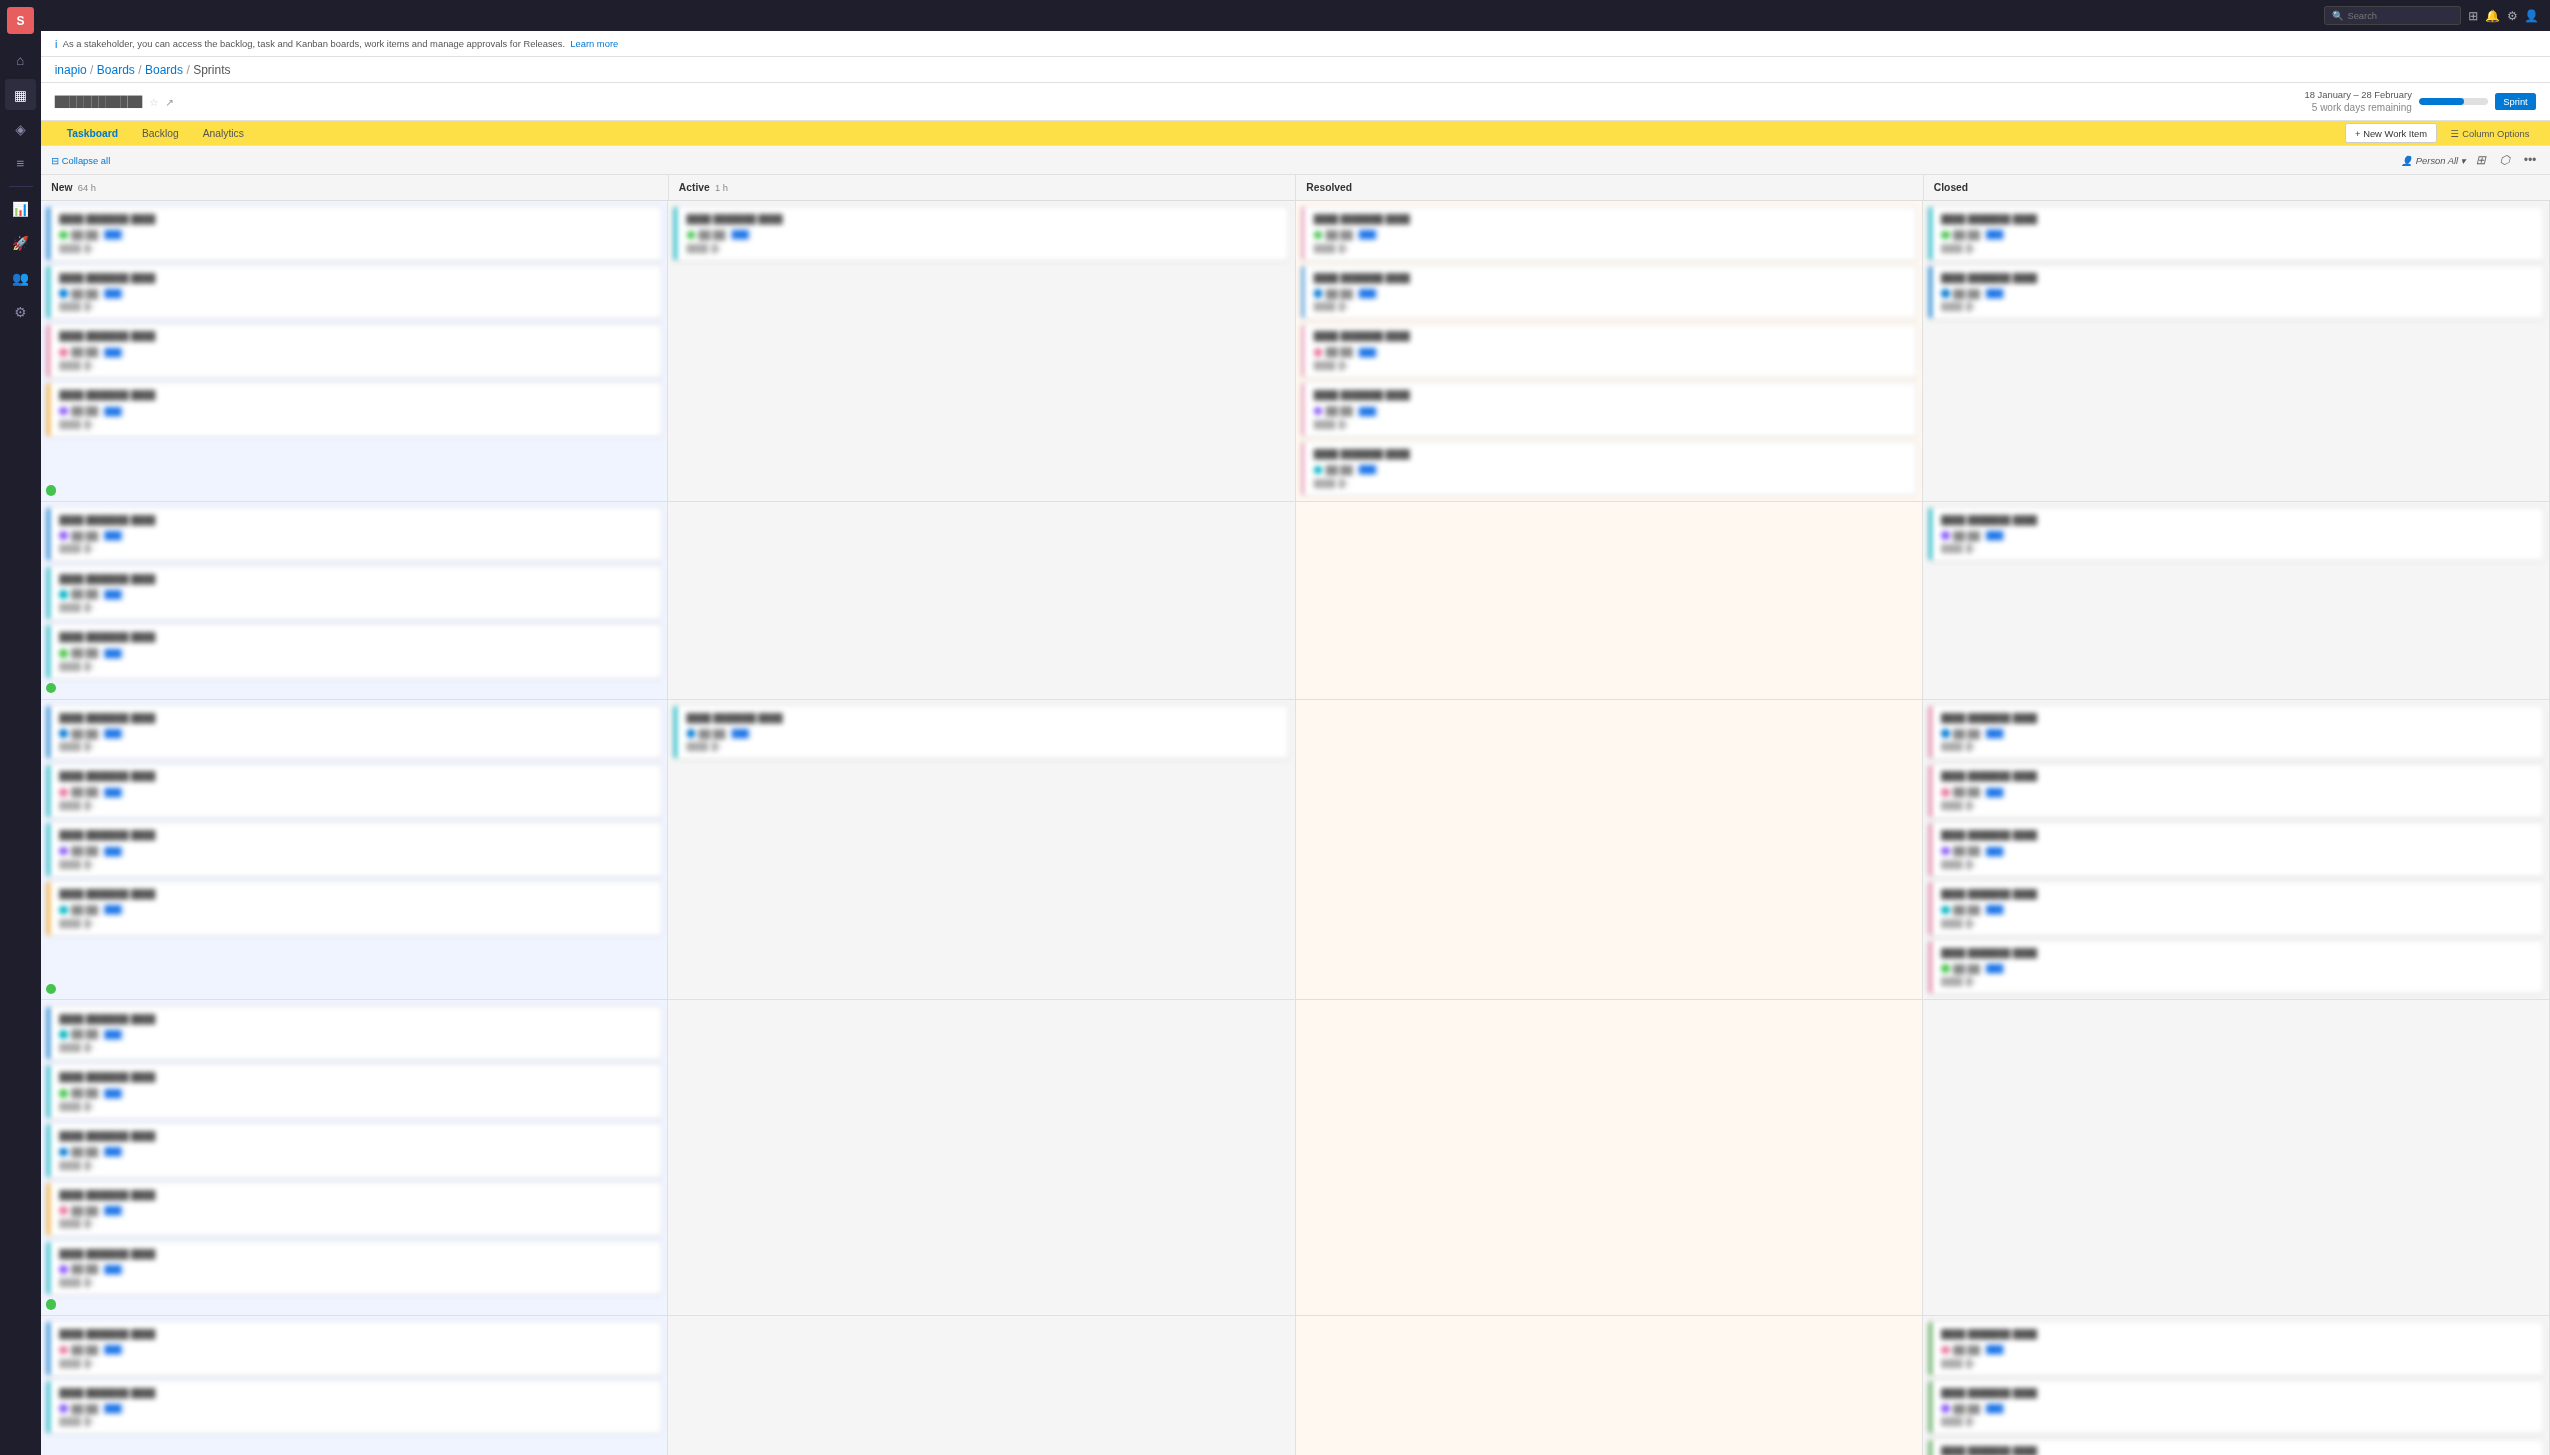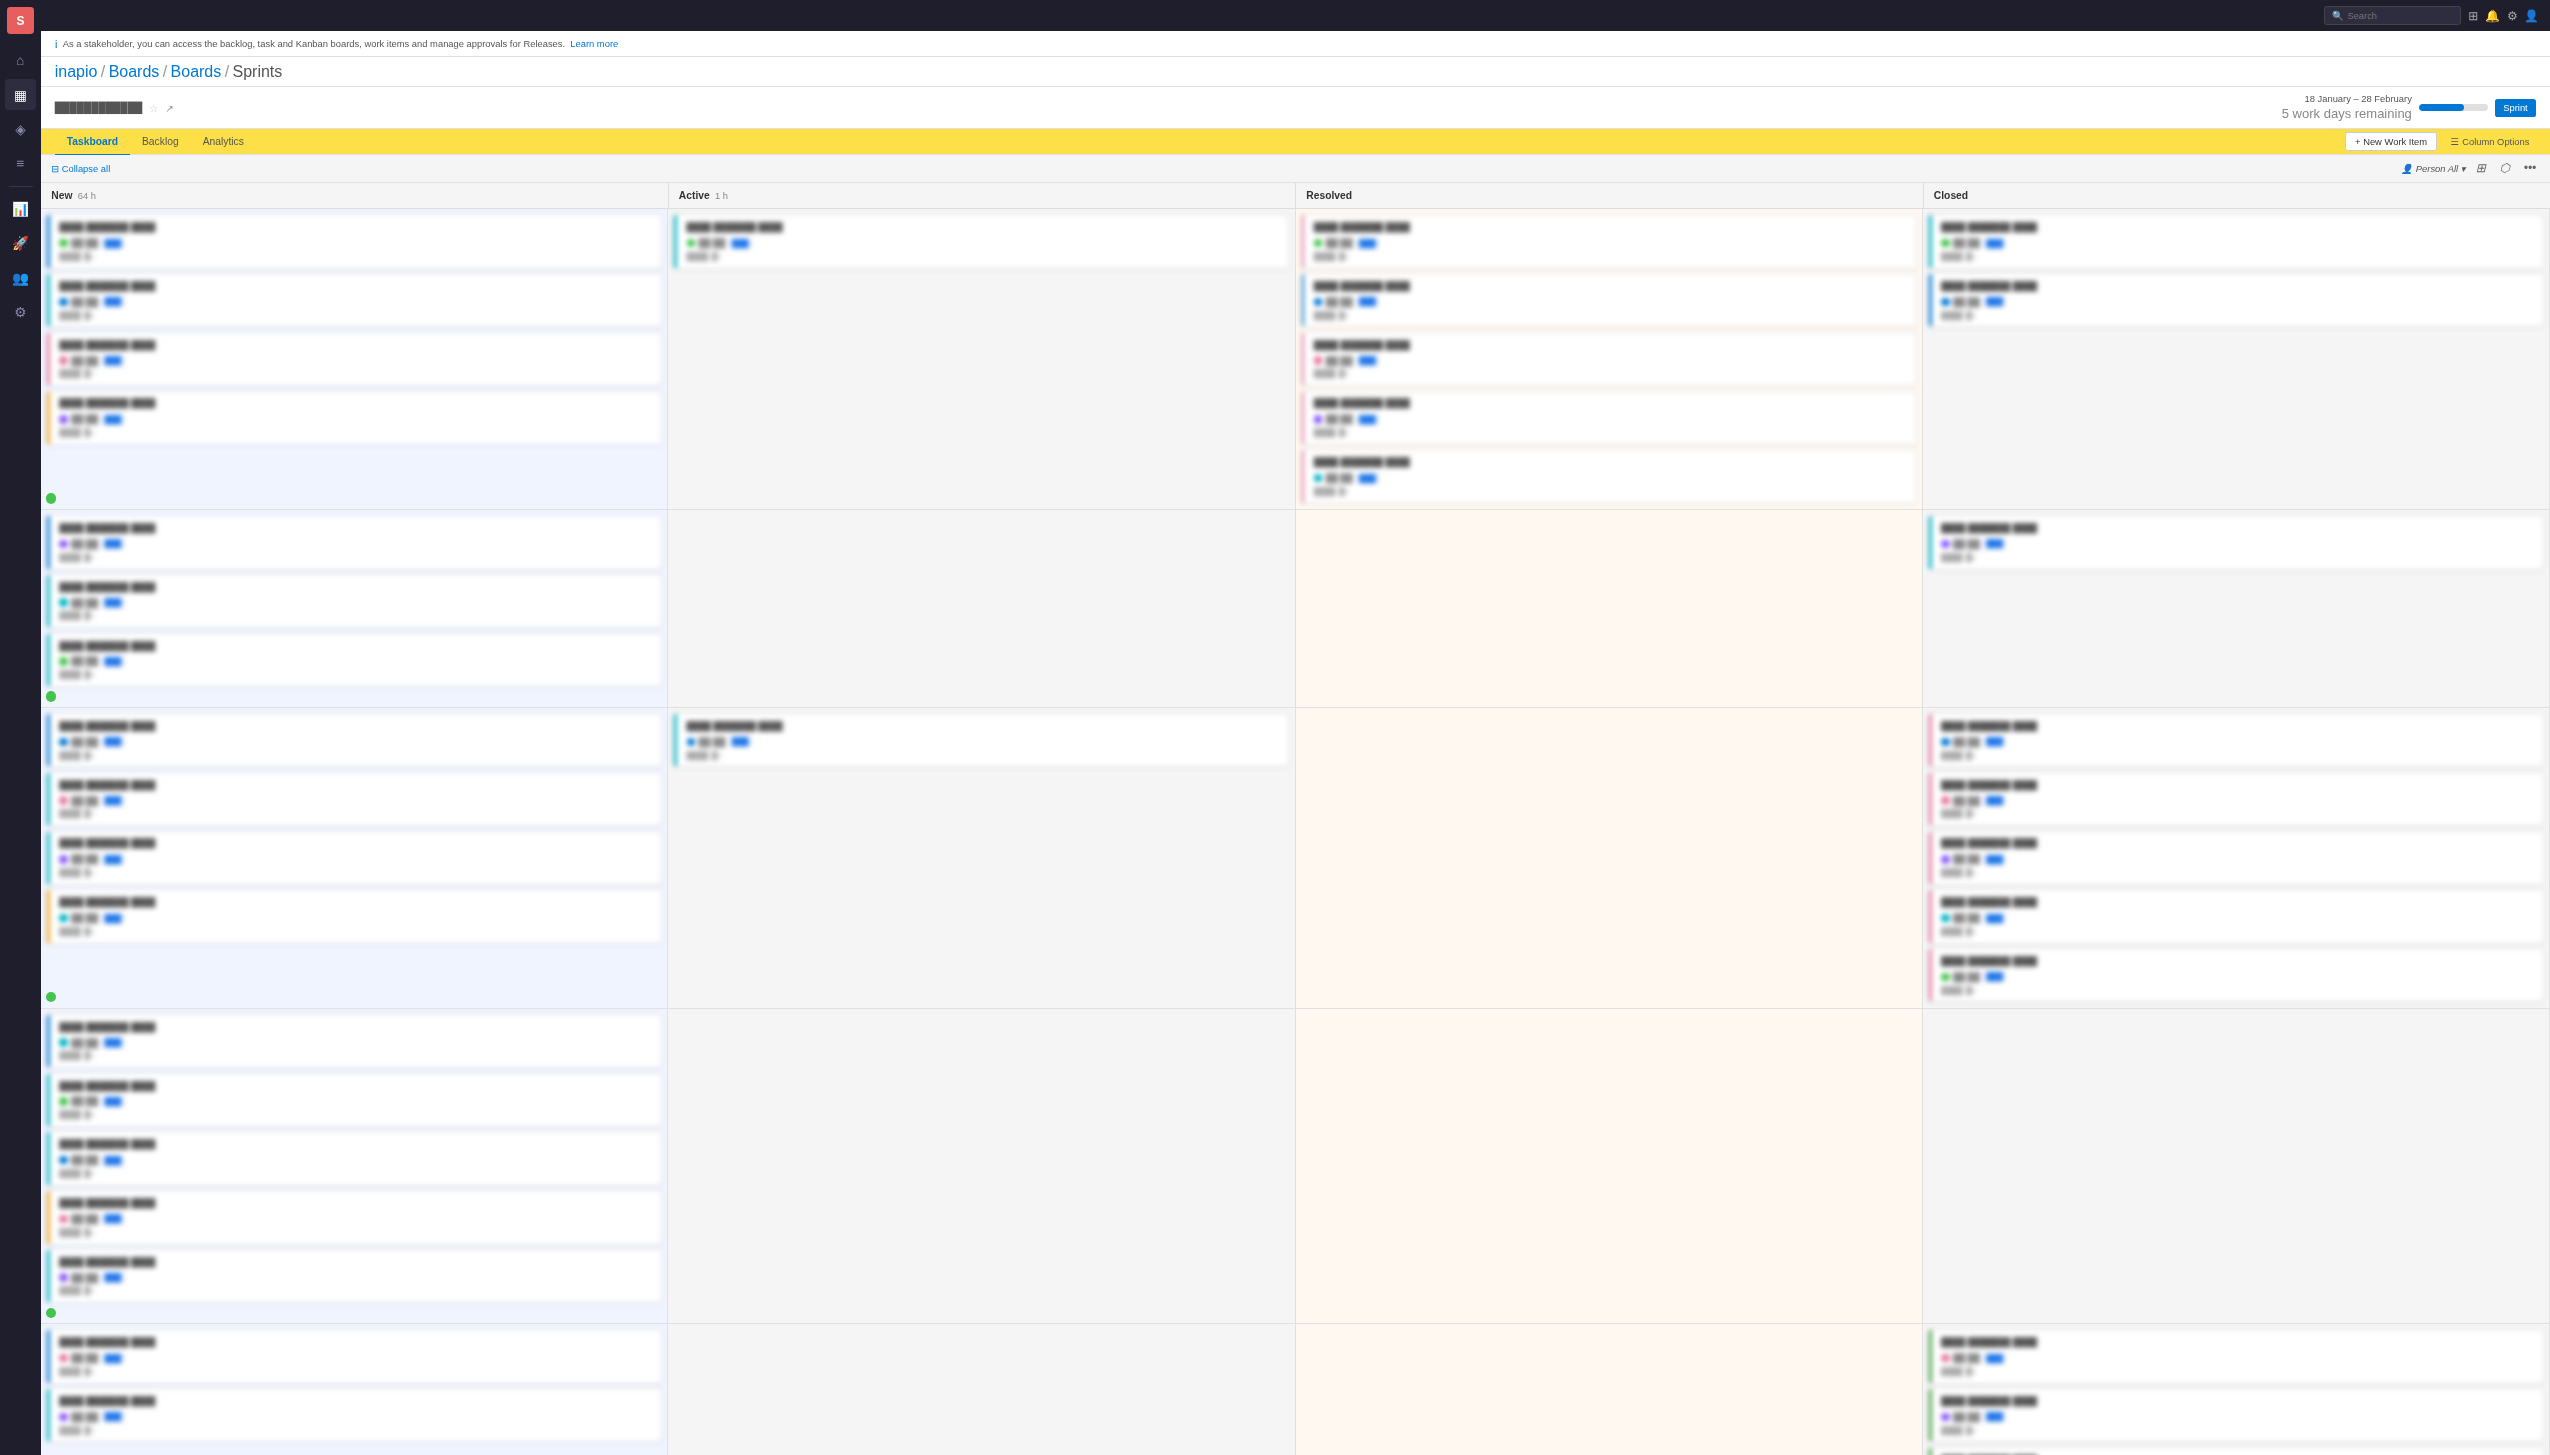--- a/index.html
+++ b/index.html
@@ -27,7 +27,7 @@
     .infobar-icon { color: #0078d4; font-size: 11px; }
 
     
-    .breadcrumb { background: #fff; padding: 5.2px 13.7px; font-size: 16px; color: #555; display: flex; gap: 3.4px; border-bottom: 0.9px solid #e0e0e0; }
+    .breadcrumb { background: #fff; padding: 5.2px 13.7px; font-size: 12px; color: #555; display: flex; gap: 3.4px; border-bottom: 0.9px solid #e0e0e0; }
     .breadcrumb a { color: #0078d4; text-decoration: none; }
     .breadcrumb-sep { color: #999; }
 

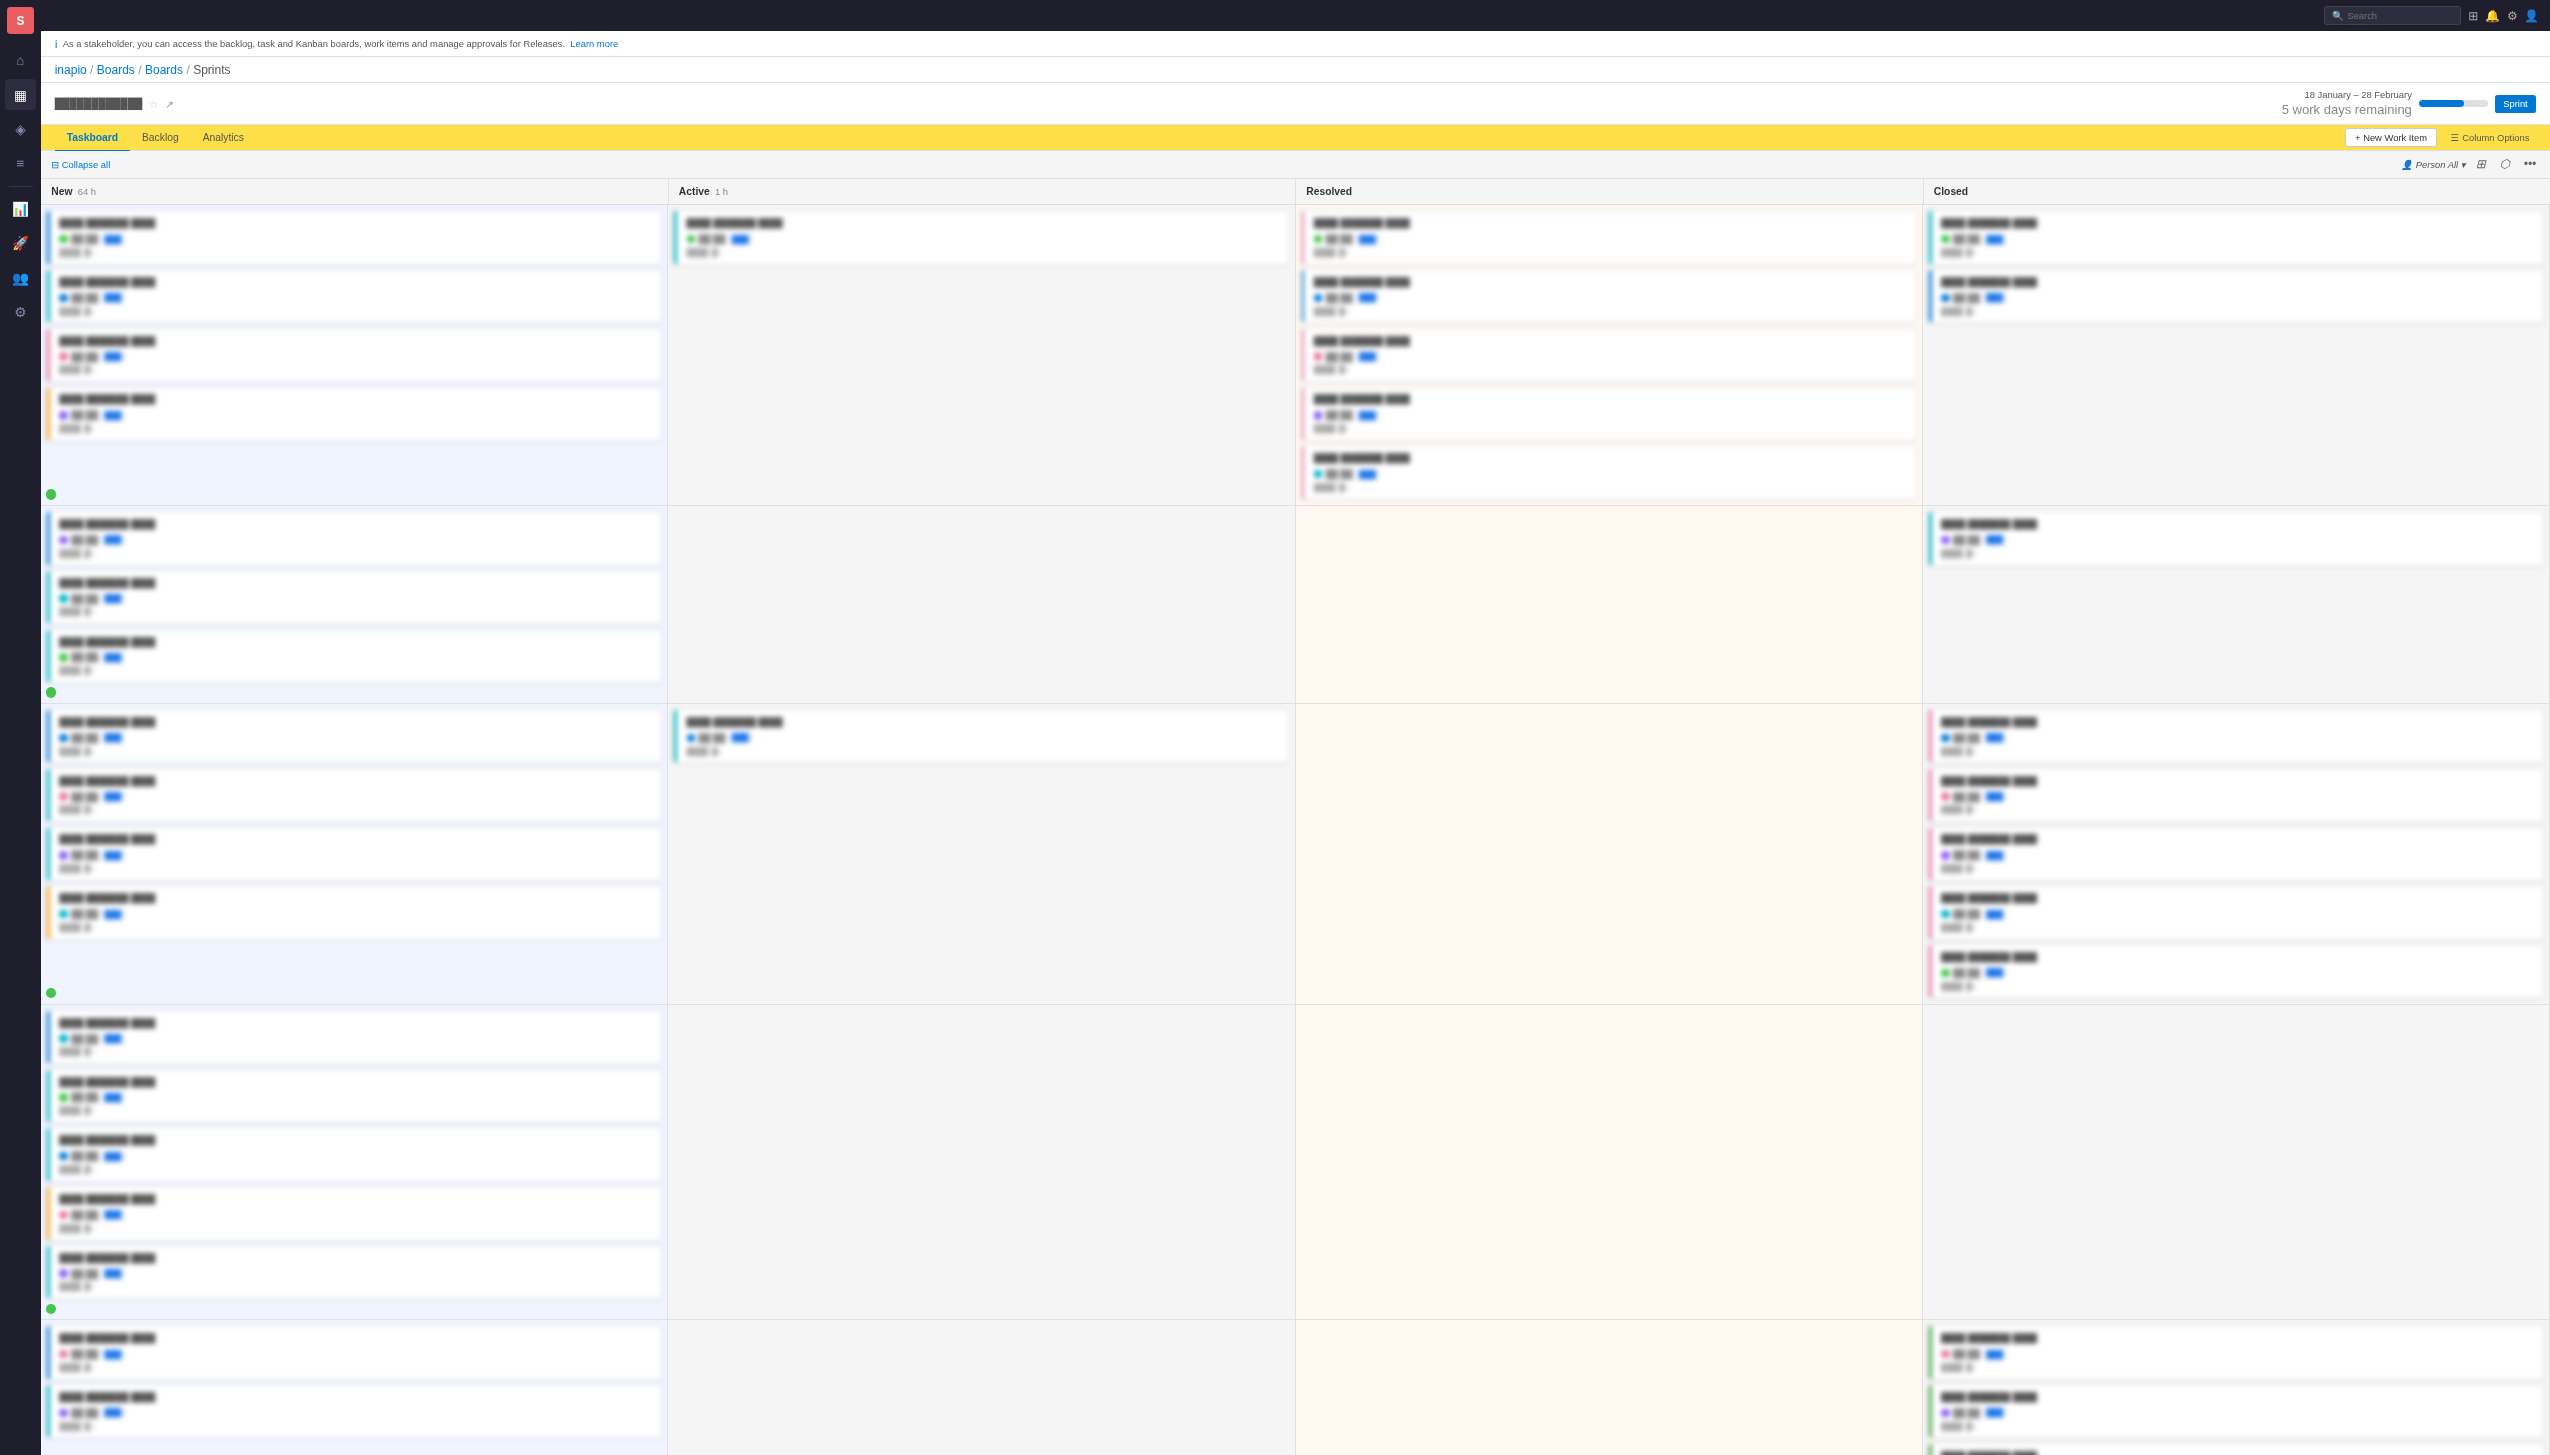--- a/index.html
+++ b/index.html
@@ -138,7 +138,7 @@
     <div class="header-right">
       <div class="date-range">
         <div>18 January – 28 February</div>
-        <div style="color:#888;font-size:13px;">5 work days remaining</div>
+        <div style="color:#888;font-size:10px;">5 work days remaining</div>
       </div>
       <div class="sprint-progress">
         <div class="progress-bar-container">

